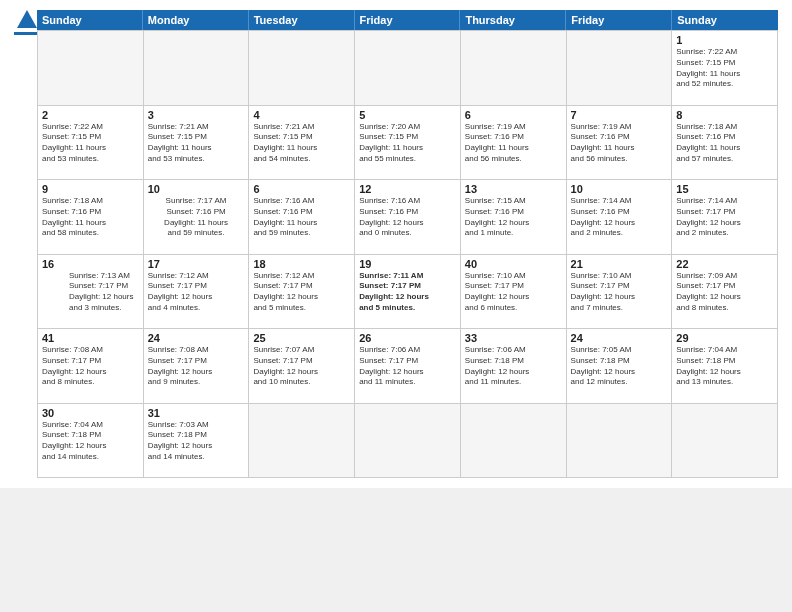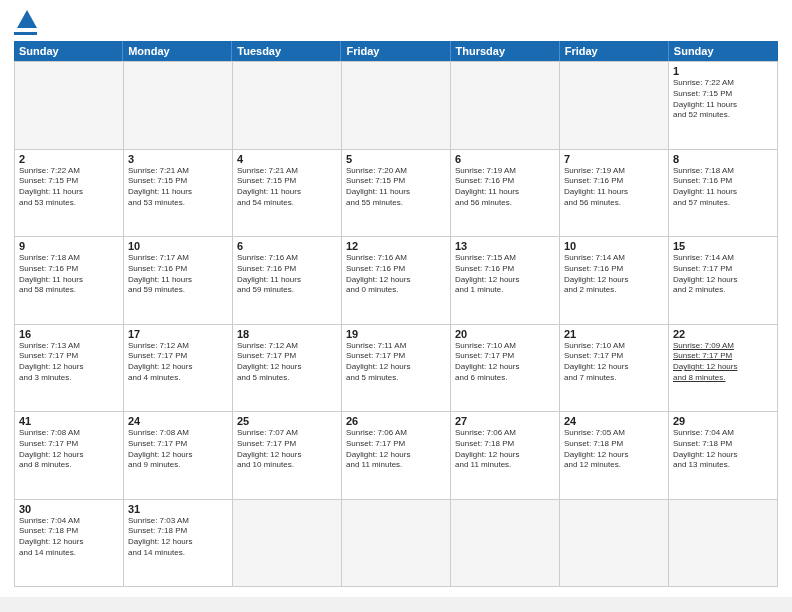--- a/index.html
+++ b/index.html
@@ -12,10 +12,10 @@
     }
     .page {
       width: 792px;
-      height: 597px;
+      height: 488px;
       background: #fff;
       display: flex;
-      flex-direction: column;
+      flex-direction: row;
       padding: 10px 14px 10px 14px;
     }
     .header {

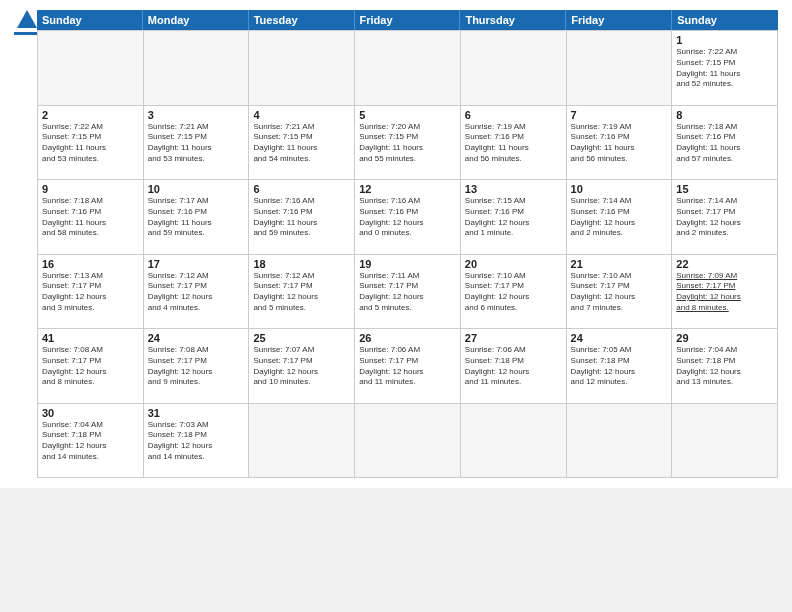--- a/index.html
+++ b/index.html
@@ -232,7 +232,7 @@
           </div>
           <div class="cal-cell">
             <span class="day-num">10</span>
-            <div class="day-info" style="white-space: pre-line;">Sunrise: 7:17 AM
+            <div class="day-info" style="white-space: pre-line; text-align: center;">Sunrise: 7:17 AM
 Sunset: 7:16 PM
 Daylight: 11 hours
 and 59 minutes.</div>

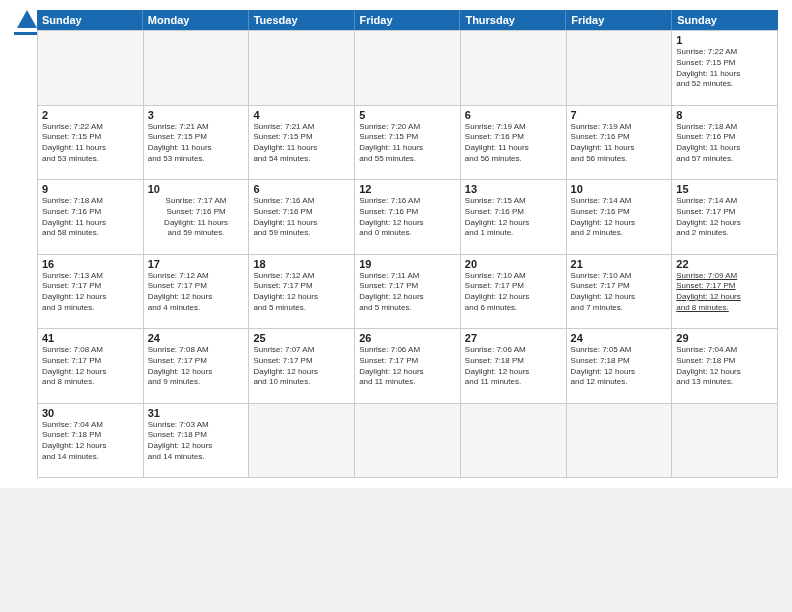--- a/index.html
+++ b/index.html
@@ -303,7 +303,7 @@
 and 5 minutes.</div>
           </div>
           <div class="cal-cell">
-            <span class="day-num">20</span>
+            <span class="day-num">40</span>
             <div class="day-info" style="white-space: pre-line;">Sunrise: 7:10 AM
 Sunset: 7:17 PM
 Daylight: 12 hours

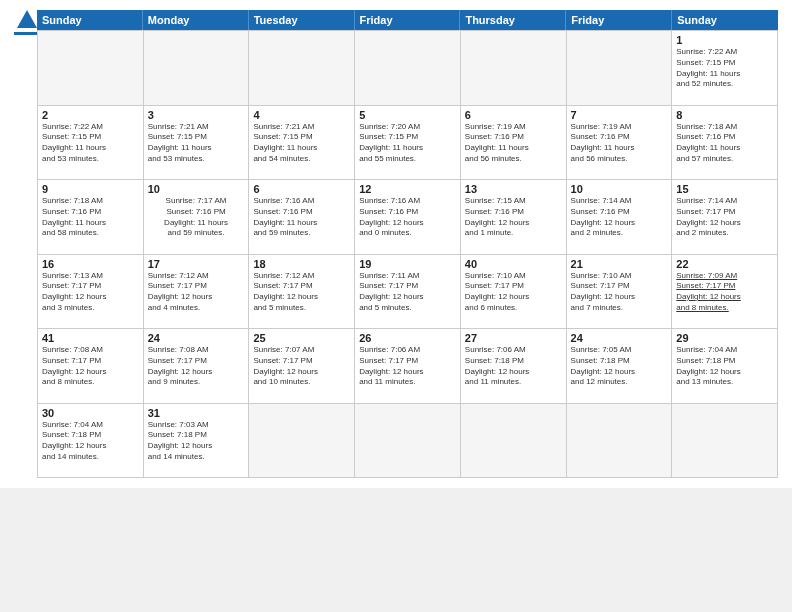--- a/index.html
+++ b/index.html
@@ -276,7 +276,7 @@
         <div class="cal-row">
           <div class="cal-cell">
             <span class="day-num">16</span>
-            <div class="day-info" style="white-space: pre-line;">Sunrise: 7:13 AM
+            <div class="day-info" style="white-space: pre-line; margin-left: 27px;">Sunrise: 7:13 AM
 Sunset: 7:17 PM
 Daylight: 12 hours
 and 3 minutes.</div>

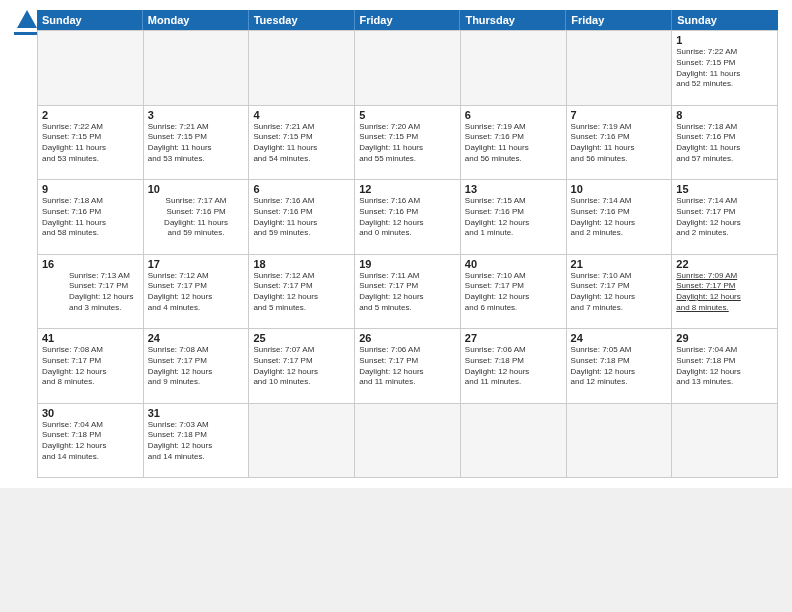--- a/index.html
+++ b/index.html
@@ -297,7 +297,7 @@
           </div>
           <div class="cal-cell">
             <span class="day-num">19</span>
-            <div class="day-info" style="white-space: pre-line;">Sunrise: 7:11 AM
+            <div class="day-info" style="white-space: pre-line; font-weight: bold;">Sunrise: 7:11 AM
 Sunset: 7:17 PM
 Daylight: 12 hours
 and 5 minutes.</div>

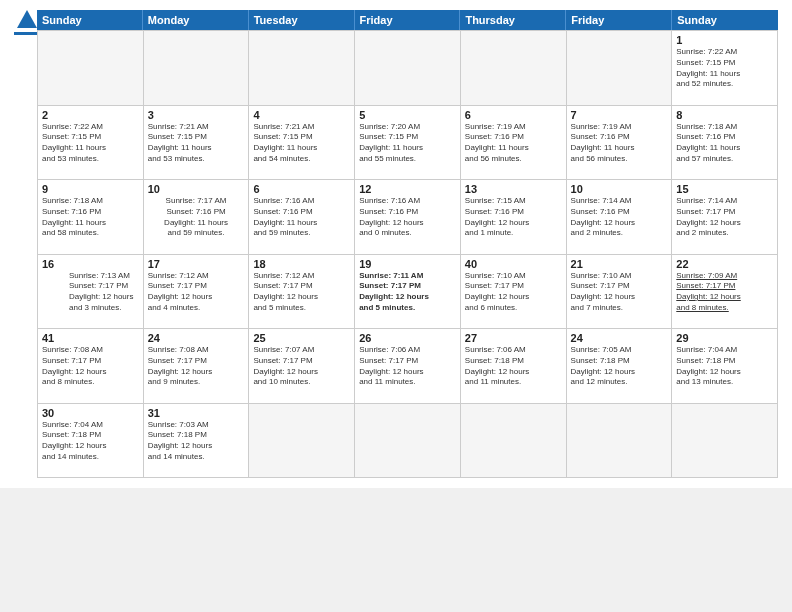--- a/index.html
+++ b/index.html
@@ -318,7 +318,7 @@
           </div>
           <div class="cal-cell">
             <span class="day-num">22</span>
-            <div class="day-info" style="white-space: pre-line; text-decoration: underline;">Sunrise: 7:09 AM
+            <div class="day-info" style="white-space: pre-line;">Sunrise: 7:09 AM
 Sunset: 7:17 PM
 Daylight: 12 hours
 and 8 minutes.</div>

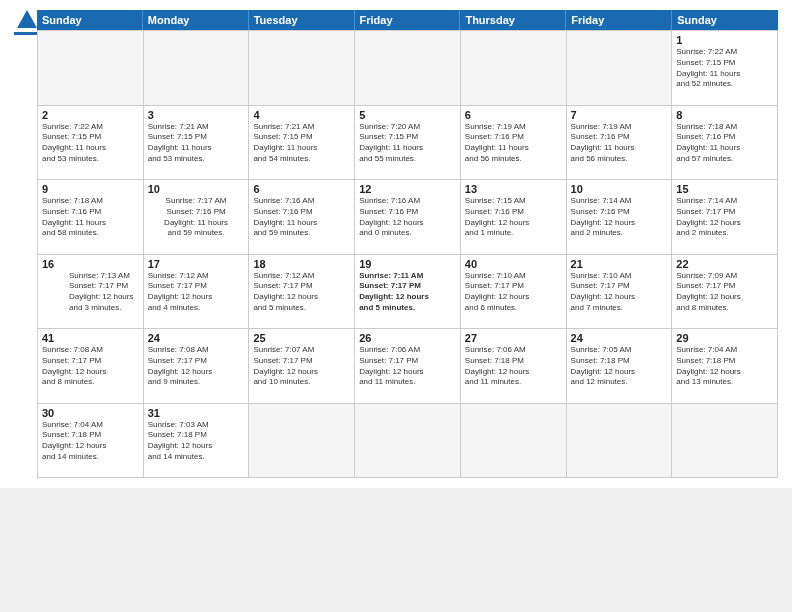--- a/index.html
+++ b/index.html
@@ -354,7 +354,7 @@
 and 11 minutes.</div>
           </div>
           <div class="cal-cell">
-            <span class="day-num">27</span>
+            <span class="day-num">33</span>
             <div class="day-info" style="white-space: pre-line;">Sunrise: 7:06 AM
 Sunset: 7:18 PM
 Daylight: 12 hours

